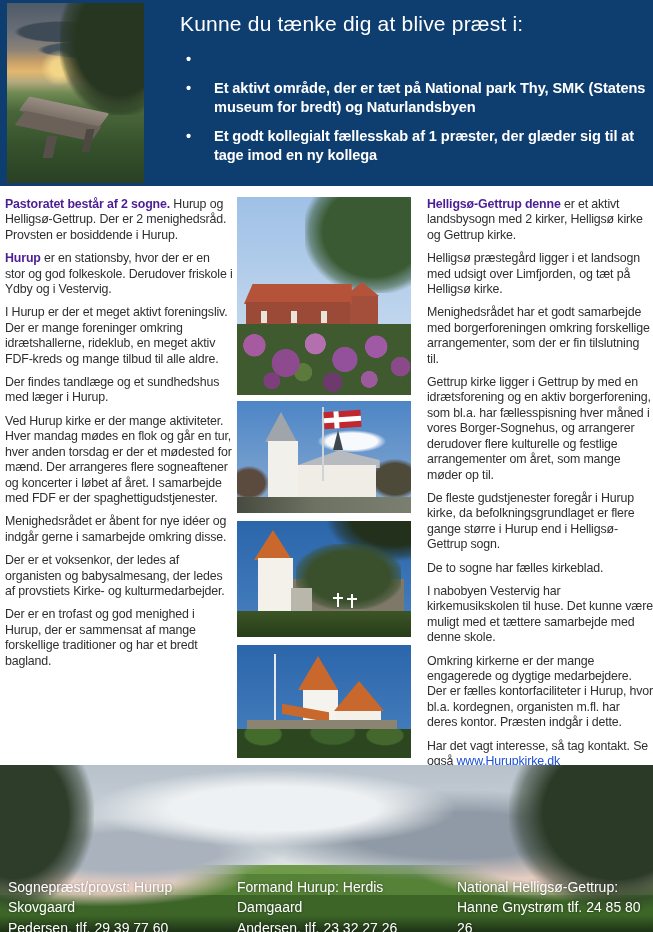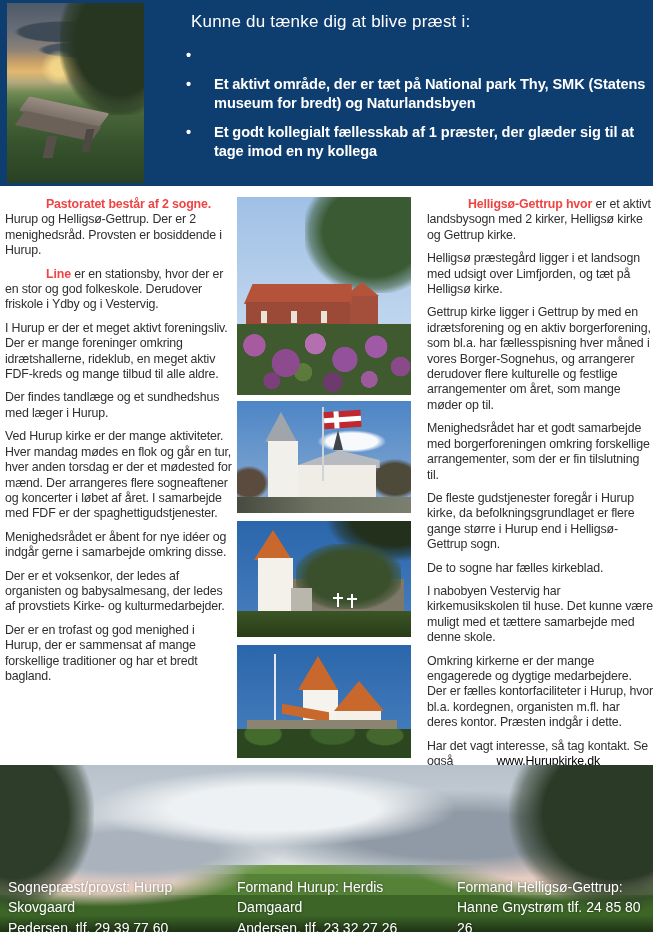--- a/index.html
+++ b/index.html
@@ -26,7 +26,7 @@
   .hp-bench-leg1{position:absolute;left:28%;top:74%;width:7%;height:12%;background:#57504a;transform:skewX(-12deg);}
   .hp-bench-leg2{position:absolute;left:56%;top:70%;width:6%;height:13%;background:#4e4842;transform:skewX(-12deg);}
   .header-text{position:absolute;left:176px;top:12px;width:470px;color:#ffffff;}
-  .title{font-size:17px;font-weight:400;letter-spacing:.2px;margin:0 15px 14px;}
+  .title{font-size:21px;font-weight:400;letter-spacing:.2px;margin:0 4px 14px;}
   .bullets{list-style:none;margin:0;padding:0;}
   .bullets li{display:flex;font-size:14.6px;font-weight:700;line-height:1.3;margin-bottom:10px;letter-spacing:-.1px;}
   .bullets .dot{width:38px;flex:0 0 38px;padding-left:10px;box-sizing:border-box;}

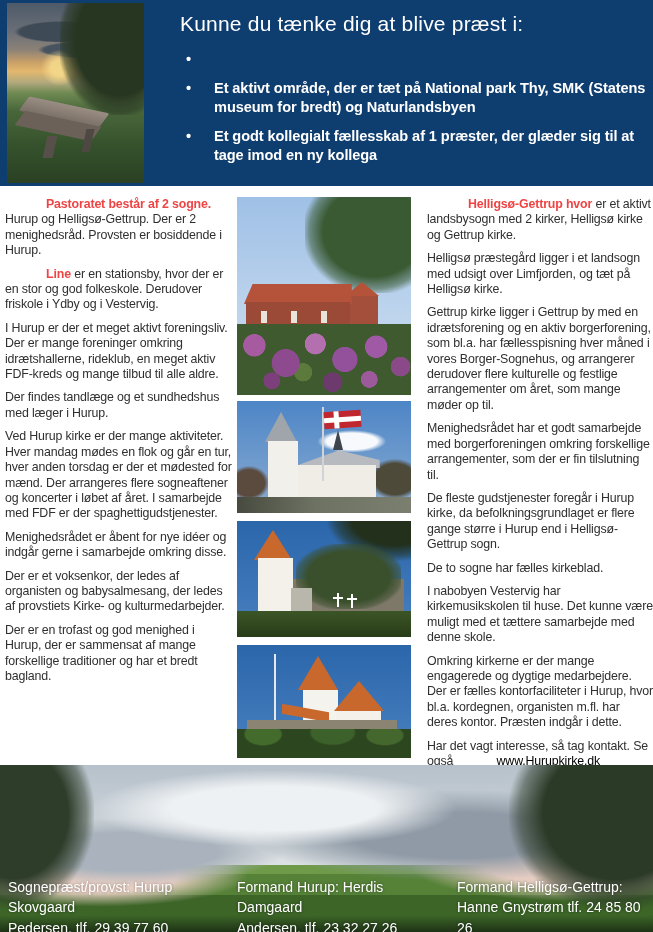--- a/index.html
+++ b/index.html
@@ -34,7 +34,7 @@
   .coltext{position:absolute;top:197px;width:228px;height:568px;overflow:hidden;
     font-size:12.4px;line-height:15.4px;letter-spacing:-.15px;}
   .coltext p{margin:0 0 8px;}
-  .coltext b{color:#ef4444;margin-left:41px;}
+  .coltext b{color:#4c1d95;}
   .col-left{left:5px;}
   .col-right{left:427px;width:226px;}
   .link{color:#000000;margin-left:40px;}

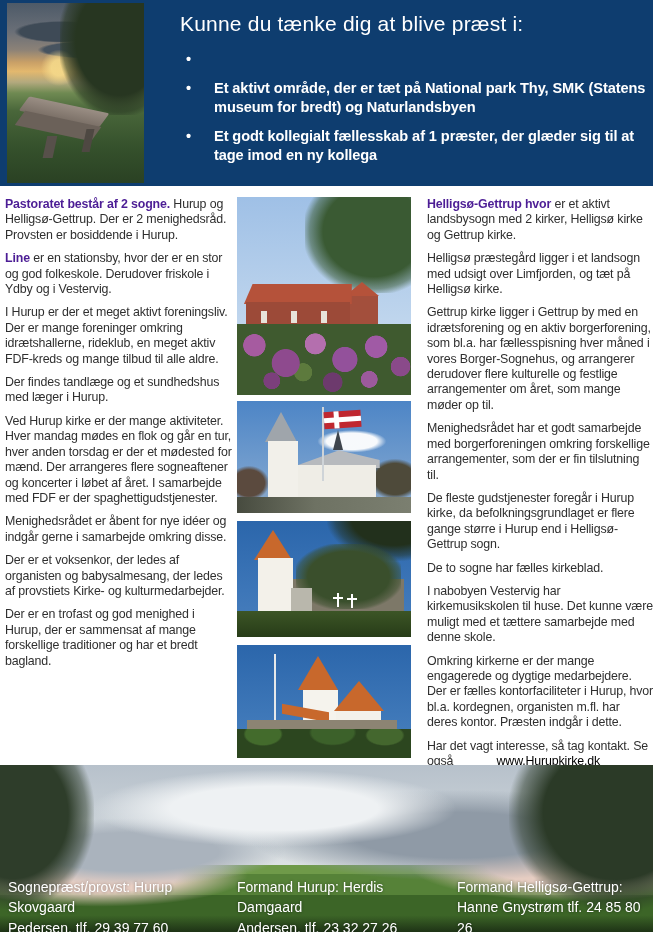--- a/index.html
+++ b/index.html
@@ -231,7 +231,7 @@
   </div>
 
   <div class="coltext col-right">
-    <p><b>Helligsø-Gettrup hvor</b><span> er et aktivt landsbysogn med 2 kirker, Helligsø kirke og Gettrup kirke.</span></p>
+    <p><b>Helligsø-Gettrup denne</b><span> er et aktivt landsbysogn med 2 kirker, Helligsø kirke og Gettrup kirke.</span></p>
     <p><span>Helligsø præstegård ligger i et landsogn med udsigt over Limfjorden, og tæt på Helligsø kirke.</span></p>
     <p><span>Gettrup kirke ligger i Gettrup by med en idrætsforening og en aktiv borgerforening, som bl.a. har fællesspisning hver måned i vores Borger-Sognehus, og arrangerer derudover flere kulturelle og festlige arrangementer om året, som mange møder op til.</span></p>
     <p><span>Menighedsrådet har et godt samarbejde med borgerforeningen omkring forskellige arrangementer, som der er fin tilslutning til.</span></p>

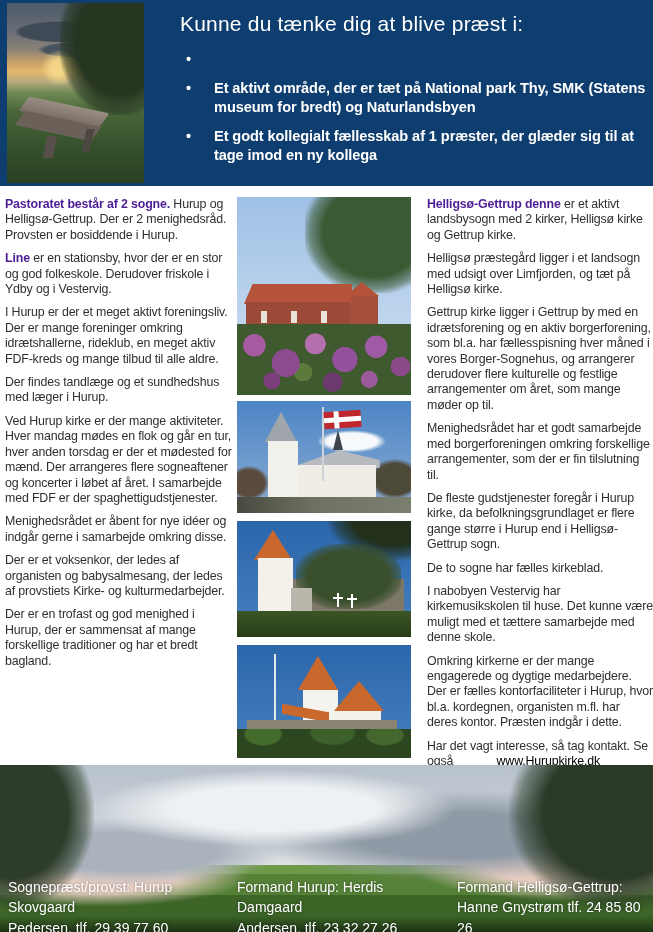--- a/index.html
+++ b/index.html
@@ -175,7 +175,7 @@
 
   <div class="coltext col-left">
     <p><b>Pastoratet består af 2 sogne.</b><span> Hurup og Helligsø-Gettrup. Der er 2 menighedsråd. Provsten er bosiddende i Hurup.</span></p>
-    <p><b>Line</b><span> er en stationsby, hvor der er en stor og god folkeskole. Derudover friskole i Ydby og i Vestervig.</span></p>
+    <p><b>Hurup</b><span> er en stationsby, hvor der er en stor og god folkeskole. Derudover friskole i Ydby og i Vestervig.</span></p>
     <p><span>I Hurup er der et meget aktivt foreningsliv. Der er mange foreninger omkring idrætshallerne, rideklub, en meget aktiv FDF-kreds og mange tilbud til alle aldre.</span></p>
     <p><span>Der findes tandlæge og et sundhedshus med læger i Hurup.</span></p>
     <p><span>Ved Hurup kirke er der mange aktiviteter. Hver mandag mødes en flok og går en tur, hver anden torsdag er der et mødested for mænd. Der arrangeres flere sogneaftener og koncerter i løbet af året. I samarbejde med FDF er der spaghettigudstjenester.</span></p>

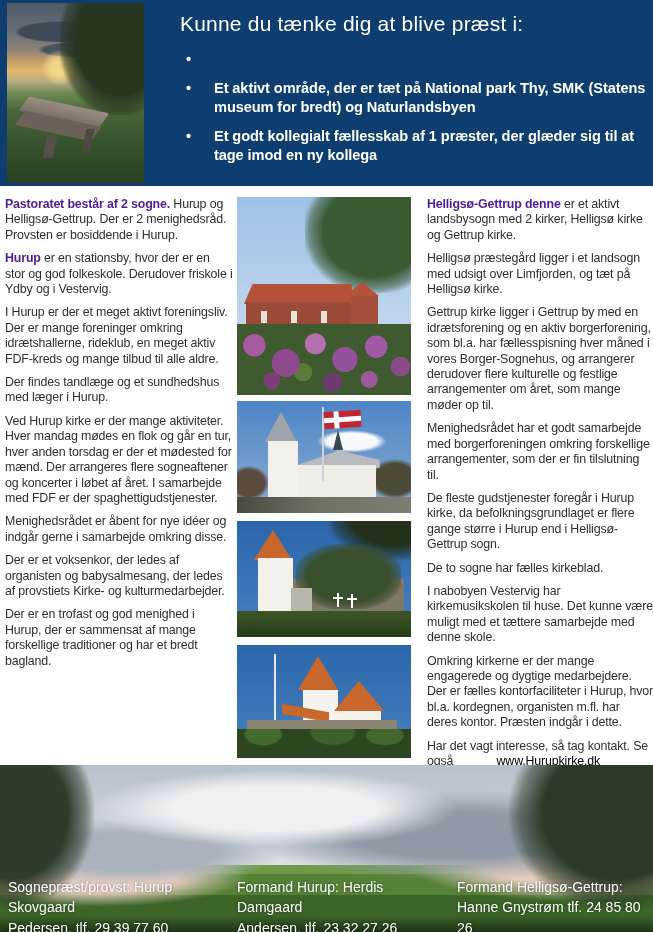--- a/index.html
+++ b/index.html
@@ -233,8 +233,8 @@
   <div class="coltext col-right">
     <p><b>Helligsø-Gettrup denne</b><span> er et aktivt landsbysogn med 2 kirker, Helligsø kirke og Gettrup kirke.</span></p>
     <p><span>Helligsø præstegård ligger i et landsogn med udsigt over Limfjorden, og tæt på Helligsø kirke.</span></p>
+    <p><span>Menighedsrådet har et godt samarbejde med borgerforeningen omkring forskellige arrangementer, som der er fin tilslutning til.</span></p>
     <p><span>Gettrup kirke ligger i Gettrup by med en idrætsforening og en aktiv borgerforening, som bl.a. har fællesspisning hver måned i vores Borger-Sognehus, og arrangerer derudover flere kulturelle og festlige arrangementer om året, som mange møder op til.</span></p>
-    <p><span>Menighedsrådet har et godt samarbejde med borgerforeningen omkring forskellige arrangementer, som der er fin tilslutning til.</span></p>
     <p><span>De fleste gudstjenester foregår i Hurup kirke, da befolkningsgrundlaget er flere gange større i Hurup end i Helligsø-Gettrup sogn.</span></p>
     <p><span>De to sogne har fælles kirkeblad.</span></p>
     <p><span>I nabobyen Vestervig har kirkemusikskolen til huse. Det kunne være muligt med et tættere samarbejde med denne skole.</span></p>

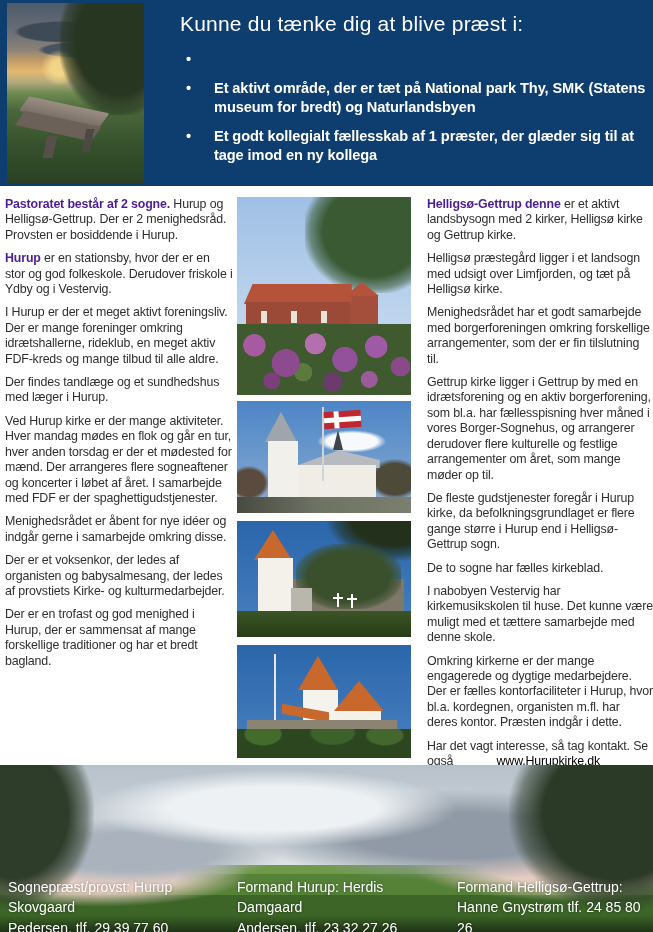--- a/index.html
+++ b/index.html
@@ -37,7 +37,7 @@
   .coltext b{color:#4c1d95;}
   .col-left{left:5px;}
   .col-right{left:427px;width:226px;}
-  .link{color:#000000;margin-left:40px;}
+  .link{color:#1d4ed8;}
   
   .photo{position:absolute;left:237px;width:174px;overflow:hidden;}
   .ph1{top:197px;height:198px;background:linear-gradient(180deg,#9fc0e6,#c3d8ee 70%,#cfdfef);}

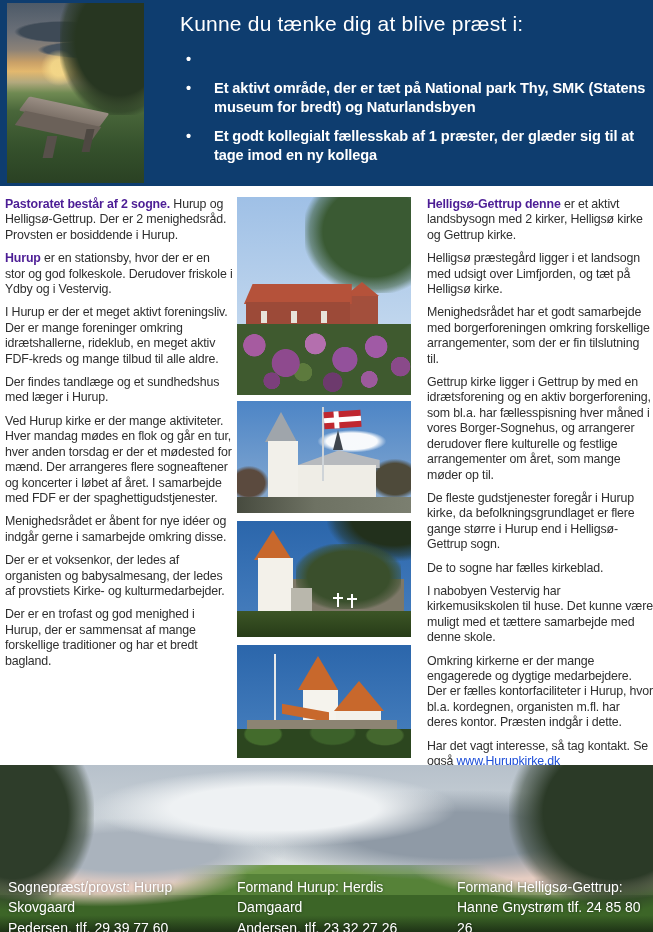--- a/index.html
+++ b/index.html
@@ -255,7 +255,7 @@
         <span>Andersen, tlf. 23 32 27 26</span>
       </div>
       <div class="contact c3">
-        <span>Formand Helligsø-Gettrup:</span>
+        <span>National Helligsø-Gettrup:</span>
         <span>Hanne Gnystrøm tlf. 24 85 80 26</span>
       </div>
     </div>

